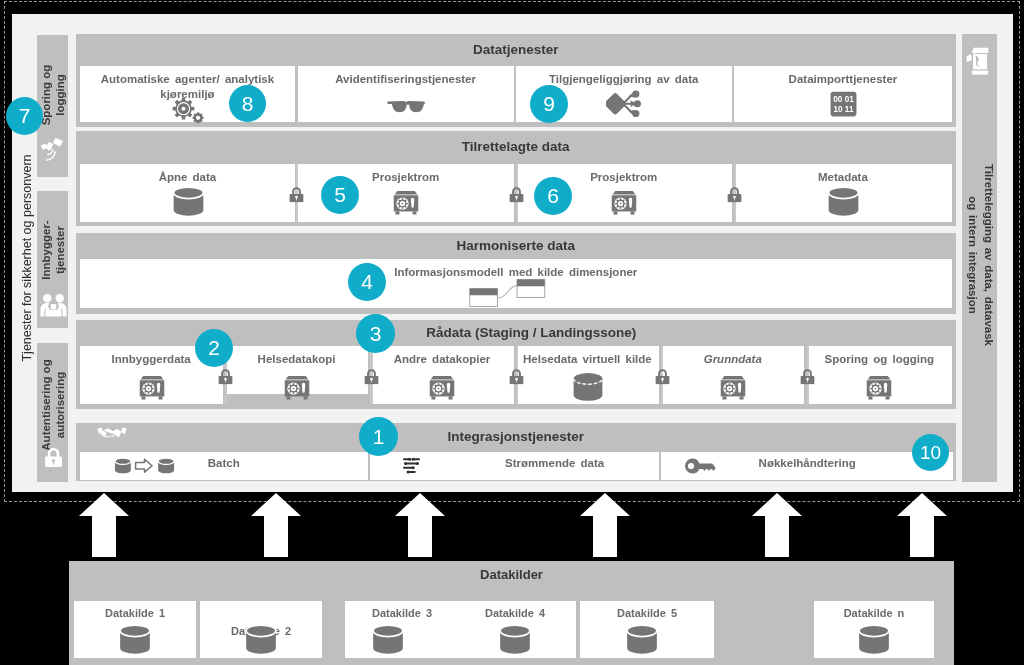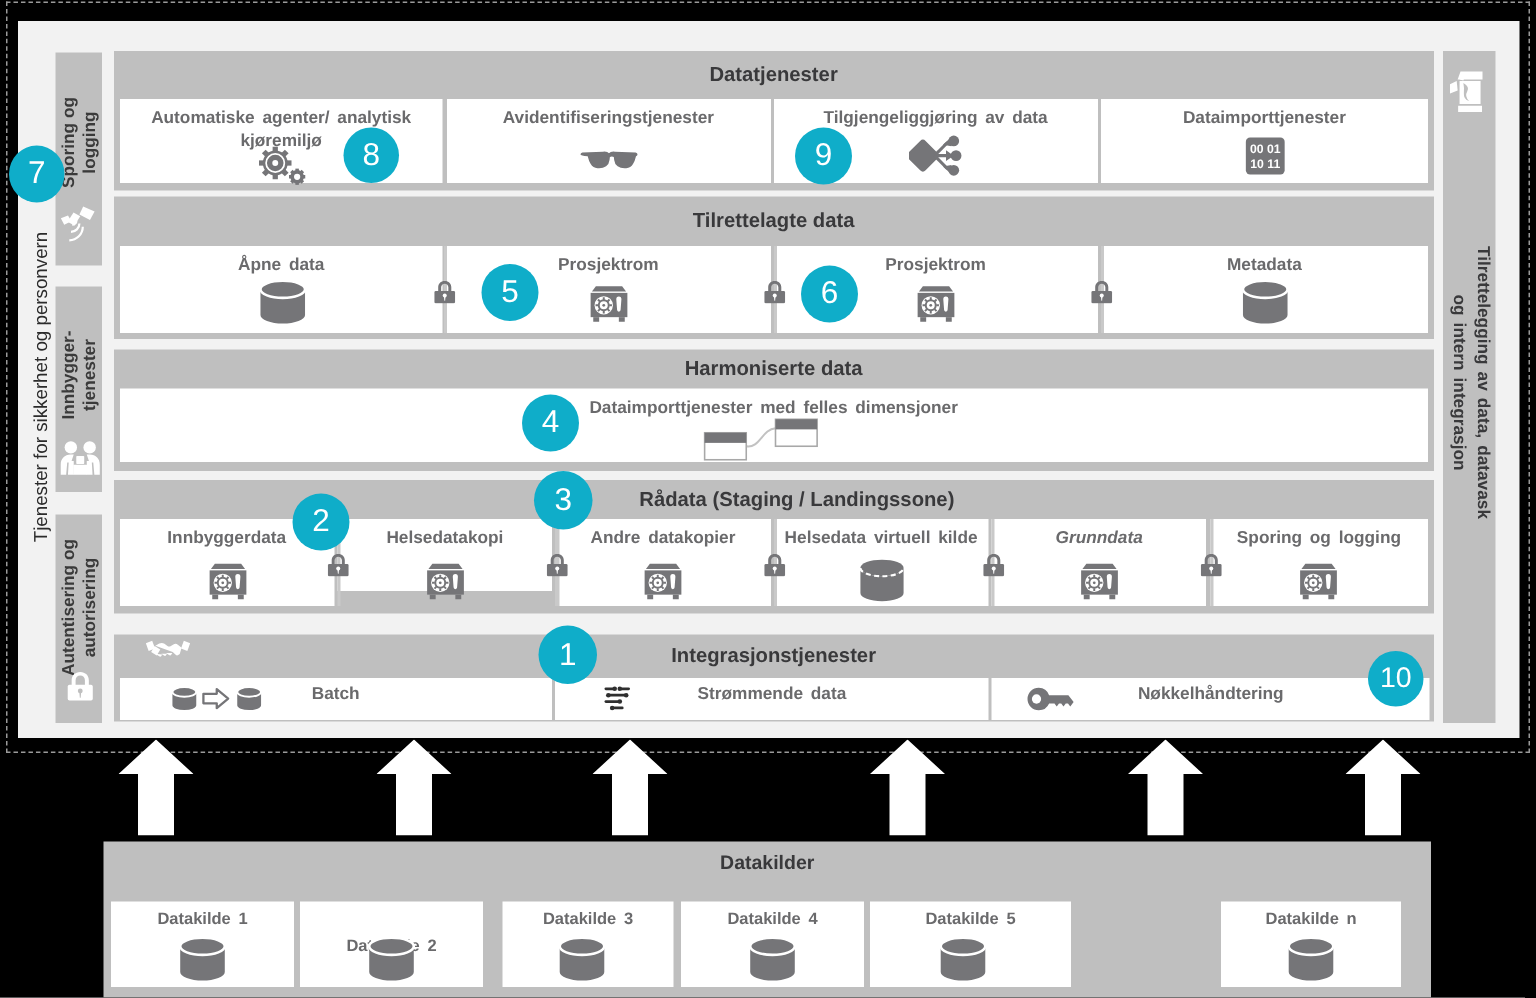--- a/index.html
+++ b/index.html
@@ -285,7 +285,7 @@
       <div class="row" style="left:75.5px;top:233px;width:880.5px;height:81px;"></div>
       <div class="rowhdr" style="left:75.5px;top:237.5px;width:880.5px;height:16px;line-height:16px;">Harmoniserte data</div>
       <div class="card" style="left:79.5px;top:259px;width:872.5px;height:49px;">
-        <div class="cell-title" style="left:0;top:6px;">Dataimporttjenester med felles dimensjoner</div>
+        <div class="cell-title" style="left:0;top:6px;">Informasjonsmodell med kilde dimensjoner</div>
       </div>
       <div class="row" style="left:75.5px;top:320px;width:880.5px;height:89px;"></div>
       <div class="rowhdr" style="left:91px;top:324.5px;width:880.5px;height:16px;line-height:16px;">Rådata (Staging / Landingssone)</div>

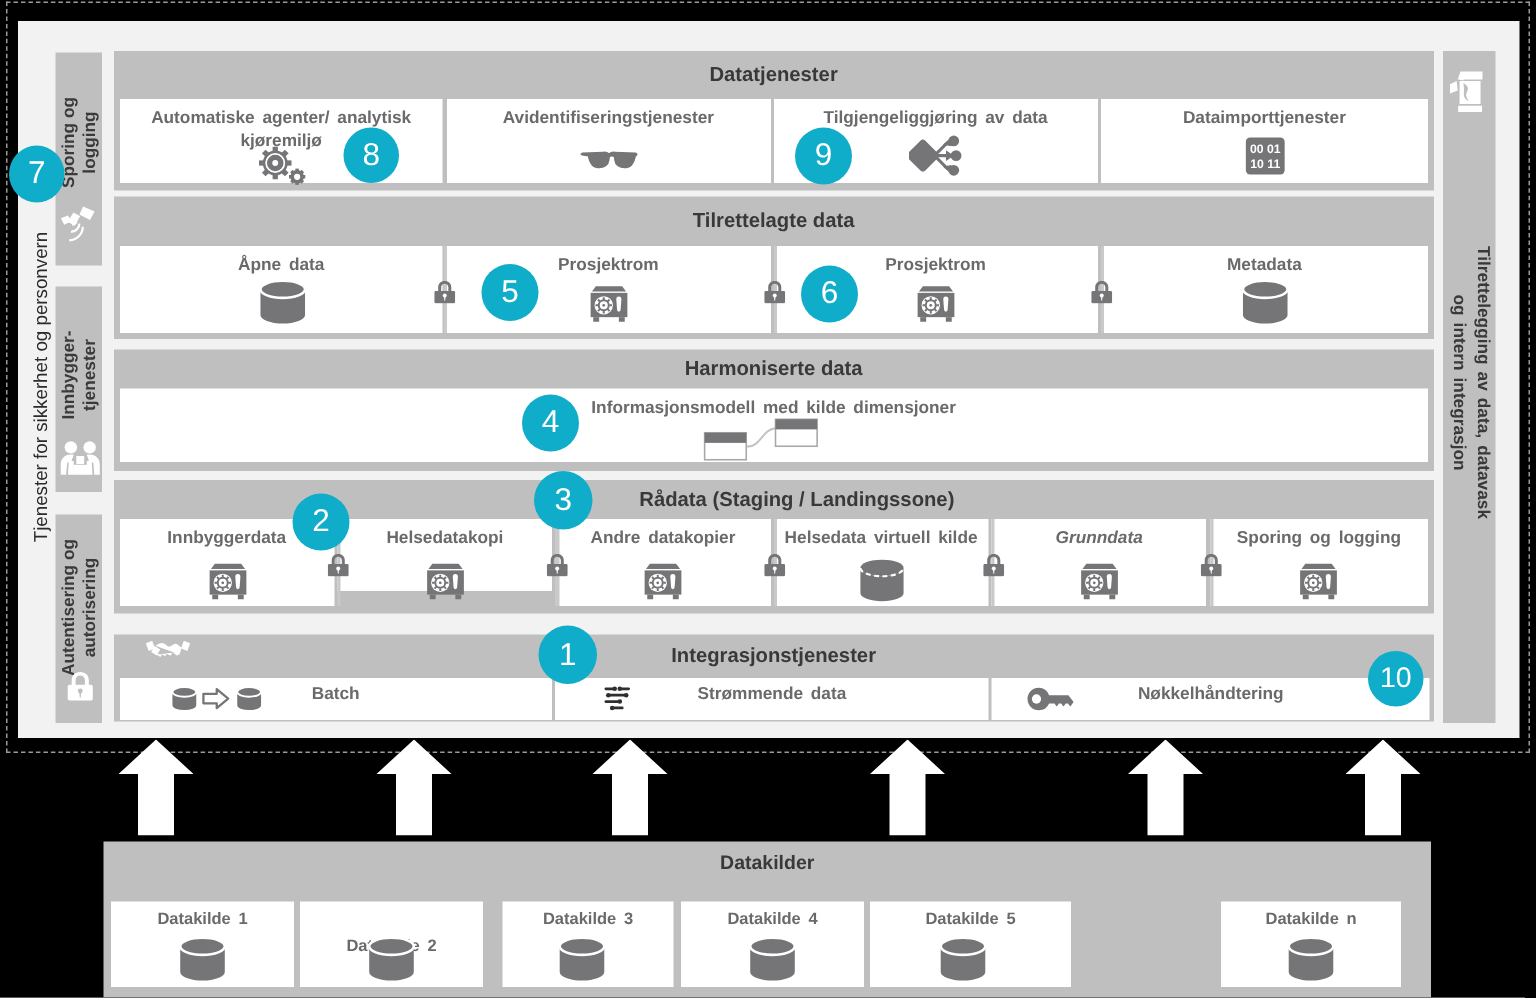--- a/index.html
+++ b/index.html
@@ -313,7 +313,7 @@
         <div class="cell-title" style="left:0;top:4px;">Batch</div>
       </div>
       <div class="card" style="left:370.3px;top:452px;width:288.70000000000005px;height:28px;">
-        <div class="cell-title" style="left:0;top:4px;">Strømmende data</div>
+        <div class="cell-title" style="left:0;top:4px;padding-left:40px;">Strømmende data</div>
       </div>
       <div class="card" style="left:661.2px;top:452px;width:292px;height:28px;">
         <div class="cell-title" style="left:0;top:4px;">Nøkkelhåndtering</div>

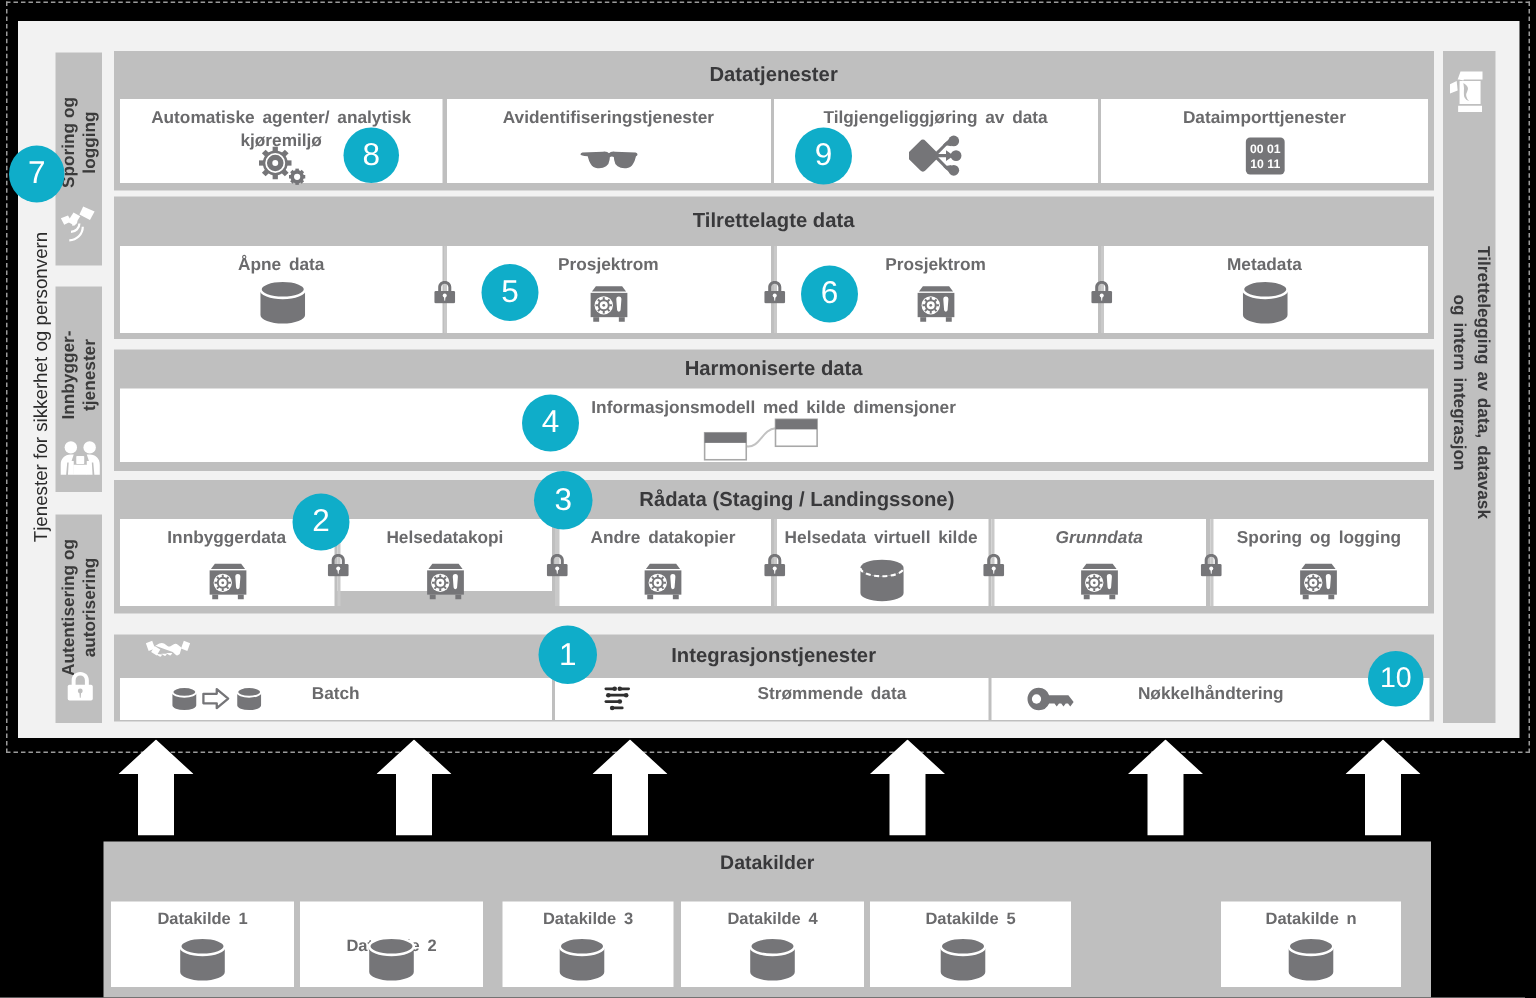--- a/index.html
+++ b/index.html
@@ -448,7 +448,7 @@
       <svg class="icon" style="left:242px;top:624px;width:38px;height:32px;color:#757578">
         <use href="#ic-database"></use>
       </svg>
-      <div class="ds-card" style="left:335px;top:601px;width:114px;height:57px;">
+      <div class="ds-card" style="left:345px;top:601px;width:114px;height:57px;">
         <div class="ds-title" style="left:0;top:6px;">Datakilde 3</div>
       </div>
       <svg class="icon" style="left:369px;top:624px;width:38px;height:32px;color:#757578">

